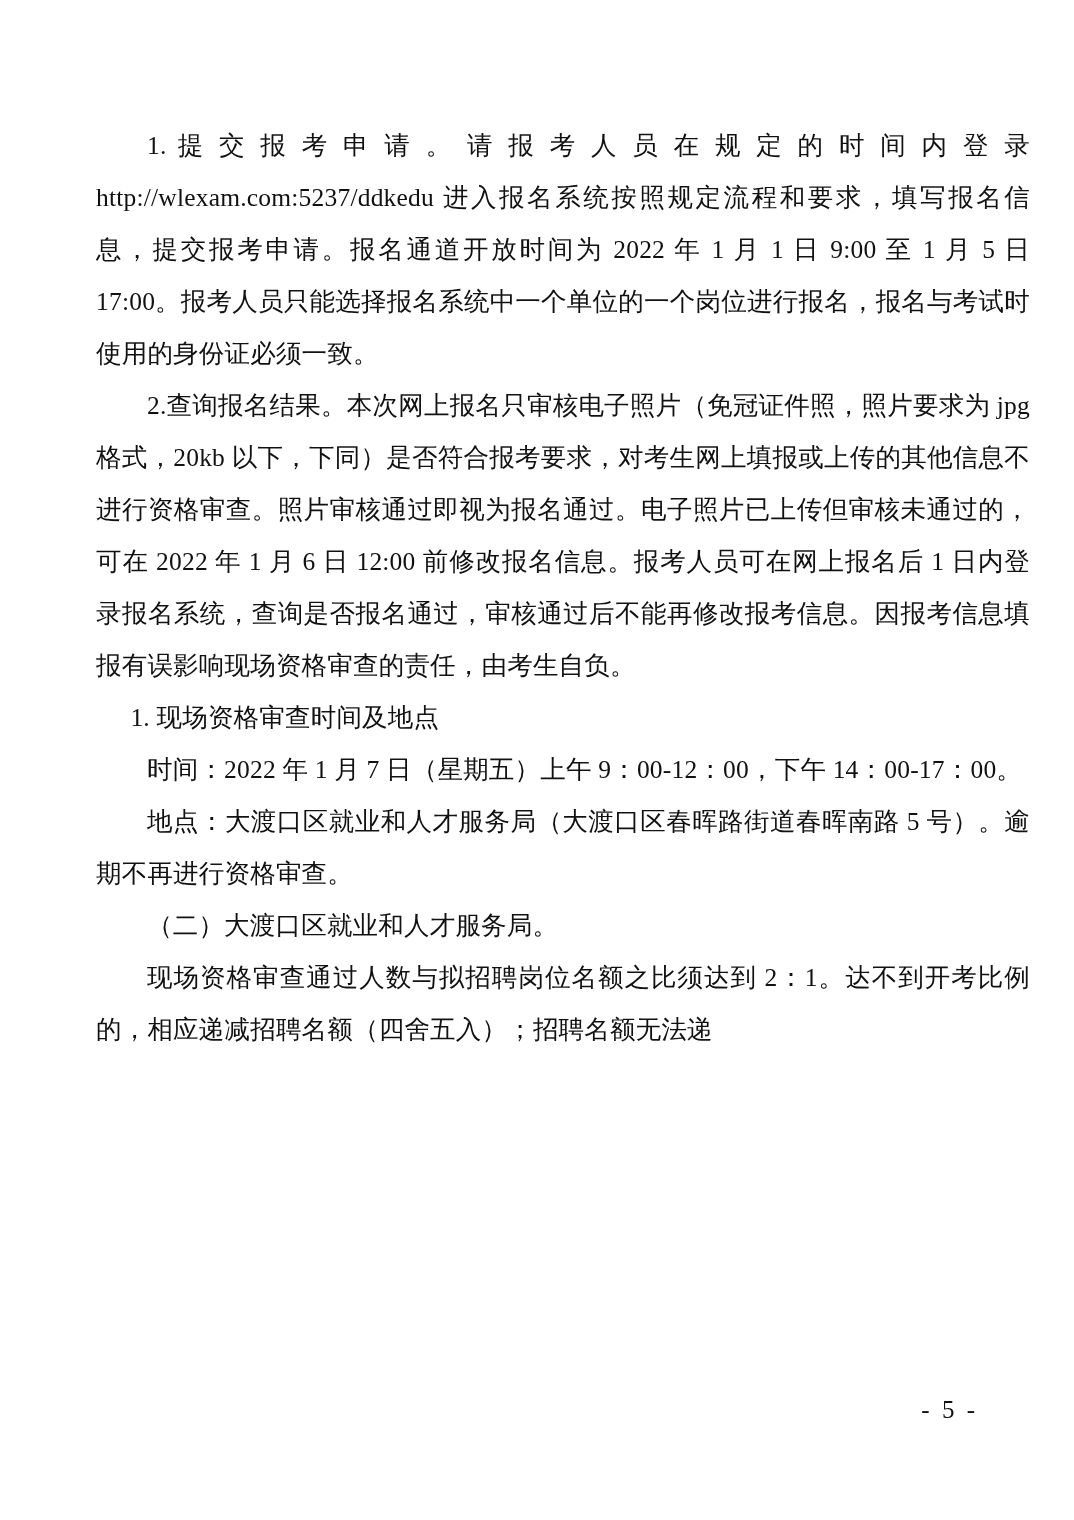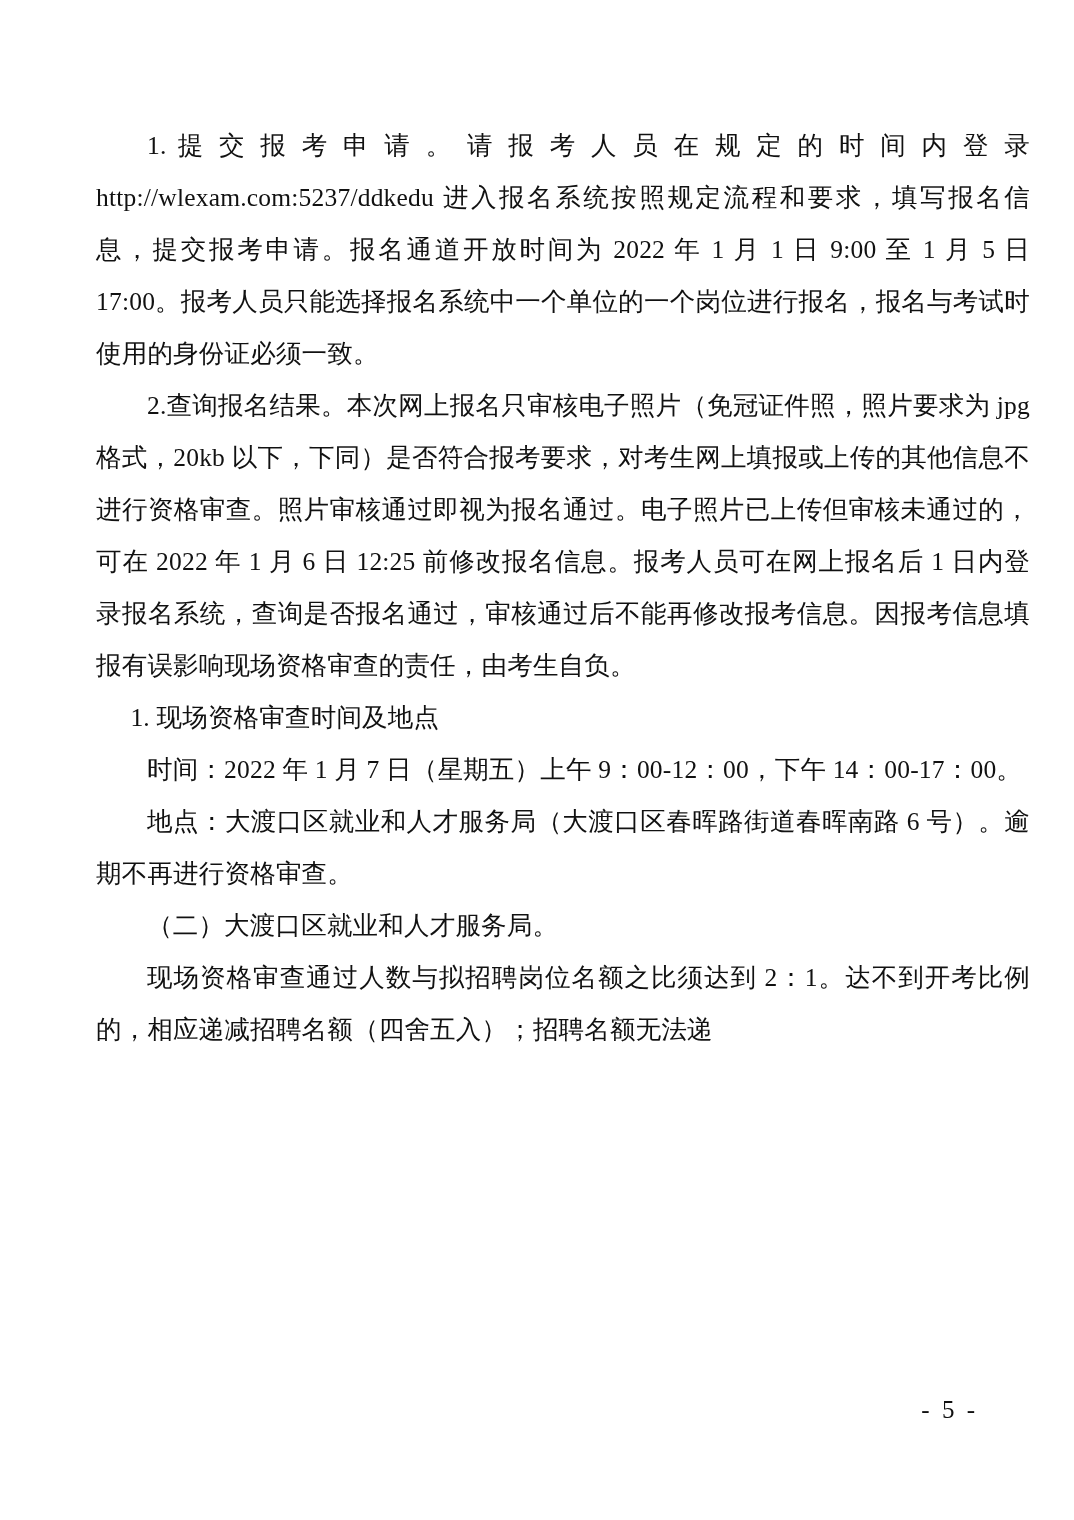--- a/index.html
+++ b/index.html
@@ -56,7 +56,7 @@
 <div class="page">
   <div class="body-text">
     <p class="indent-2">1. 提 交 报 考 申 请 。 请 报 考 人 员 在 规 定 的 时 间 内 登 录 http://wlexam.com:5237/ddkedu 进入报名系统按照规定流程和要求，填写报名信息，提交报考申请。报名通道开放时间为 2022 年 1 月 1 日 9:00 至 1 月 5 日 17:00。报考人员只能选择报名系统中一个单位的一个岗位进行报名，报名与考试时使用的身份证必须一致。</p>
-    <p class="indent-2">2.查询报名结果。本次网上报名只审核电子照片（免冠证件照，照片要求为 jpg 格式，20kb 以下，下同）是否符合报考要求，对考生网上填报或上传的其他信息不进行资格审查。照片审核通过即视为报名通过。电子照片已上传但审核未通过的，可在 2022 年 1 月 6 日 12:25 前修改报名信息。报考人员可在网上报名后 1 日内登录报名系统，查询是否报名通过，审核通过后不能再修改报考信息。因报考信息填报有误影响现场资格审查的责任，由考生自负。</p>
+    <p class="indent-2">2.查询报名结果。本次网上报名只审核电子照片（免冠证件照，照片要求为 jpg 格式，20kb 以下，下同）是否符合报考要求，对考生网上填报或上传的其他信息不进行资格审查。照片审核通过即视为报名通过。电子照片已上传但审核未通过的，可在 2022 年 1 月 6 日 12:00 前修改报名信息。报考人员可在网上报名后 1 日内登录报名系统，查询是否报名通过，审核通过后不能再修改报考信息。因报考信息填报有误影响现场资格审查的责任，由考生自负。</p>
     <p class="indent-1">1. 现场资格审查时间及地点</p>
     <p class="indent-2">时间：2022 年 1 月 7 日（星期五）上午 9：00-12：00，下午 14：00-17：00。</p>
     <p class="indent-2">地点：大渡口区就业和人才服务局（大渡口区春晖路街道春晖南路 6 号）。逾期不再进行资格审查。</p>

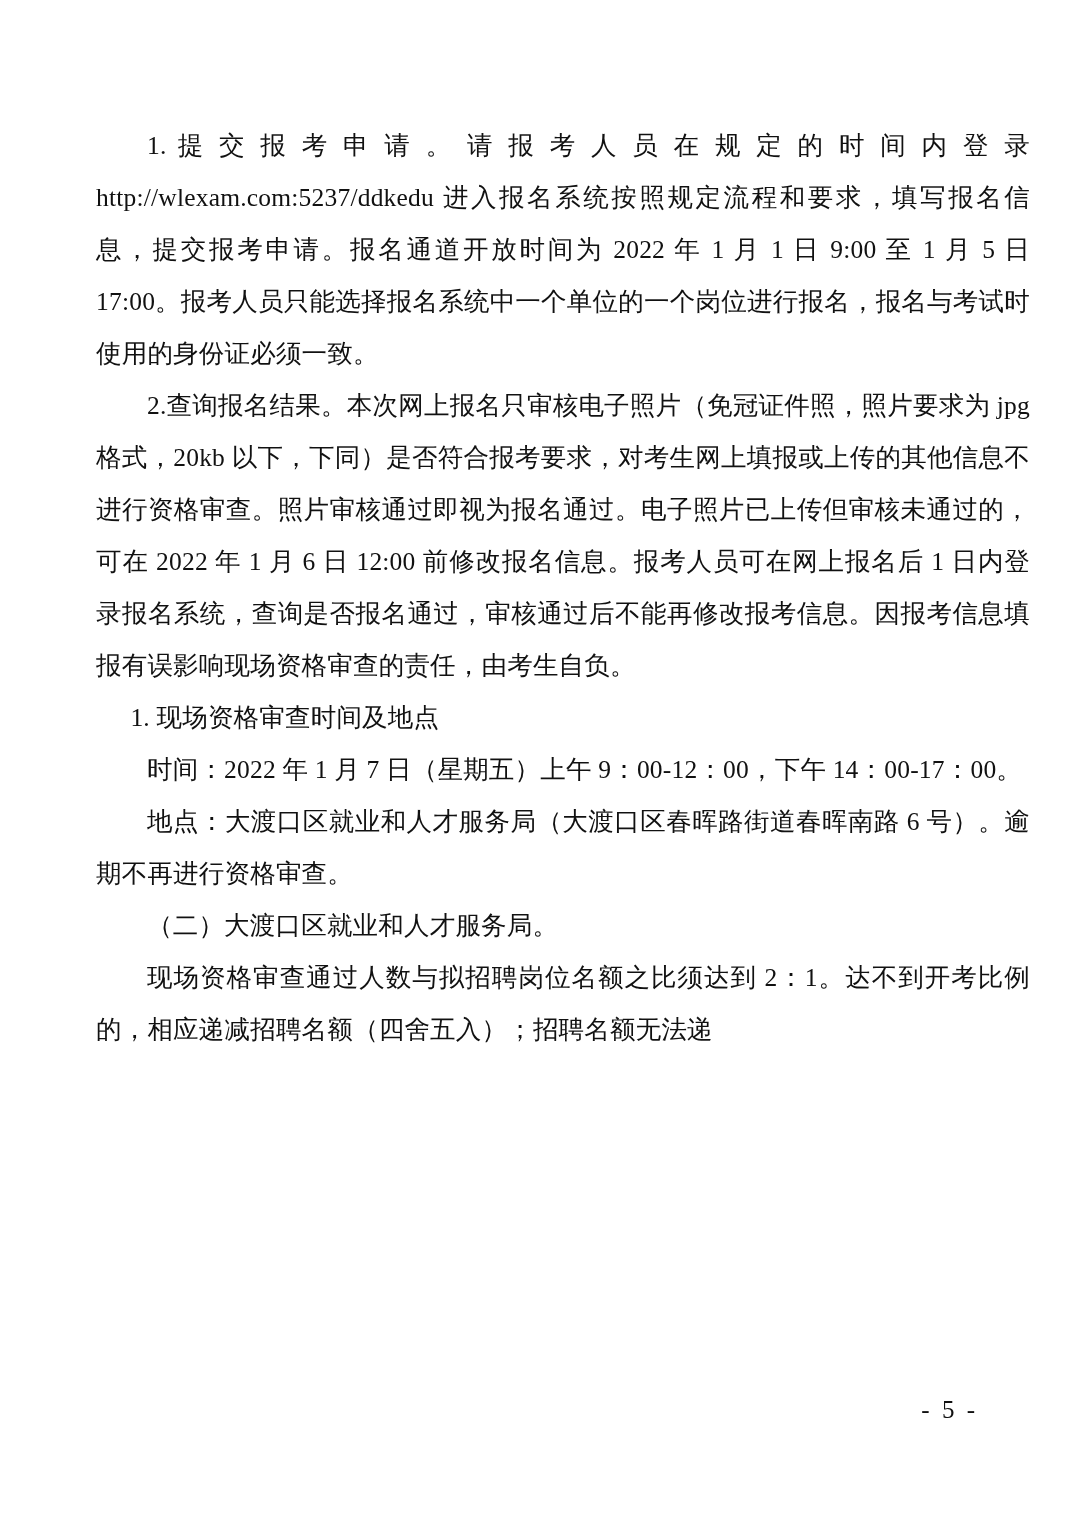--- a/index.html
+++ b/index.html
@@ -59,7 +59,7 @@
     <p class="indent-2">2.查询报名结果。本次网上报名只审核电子照片（免冠证件照，照片要求为 jpg 格式，20kb 以下，下同）是否符合报考要求，对考生网上填报或上传的其他信息不进行资格审查。照片审核通过即视为报名通过。电子照片已上传但审核未通过的，可在 2022 年 1 月 6 日 12:00 前修改报名信息。报考人员可在网上报名后 1 日内登录报名系统，查询是否报名通过，审核通过后不能再修改报考信息。因报考信息填报有误影响现场资格审查的责任，由考生自负。</p>
     <p class="indent-1">1. 现场资格审查时间及地点</p>
     <p class="indent-2">时间：2022 年 1 月 7 日（星期五）上午 9：00-12：00，下午 14：00-17：00。</p>
-    <p class="indent-2">地点：大渡口区就业和人才服务局（大渡口区春晖路街道春晖南路 6 号）。逾期不再进行资格审查。</p>
+    <p class="indent-2">地点：大渡口区就业和人才服务局（大渡口区春晖路街道春晖南路 5 号）。逾期不再进行资格审查。</p>
     <p class="indent-2">（二）大渡口区就业和人才服务局。</p>
     <p class="indent-2">现场资格审查通过人数与拟招聘岗位名额之比须达到 2：1。达不到开考比例的，相应递减招聘名额（四舍五入）；招聘名额无法递</p>
   </div>

